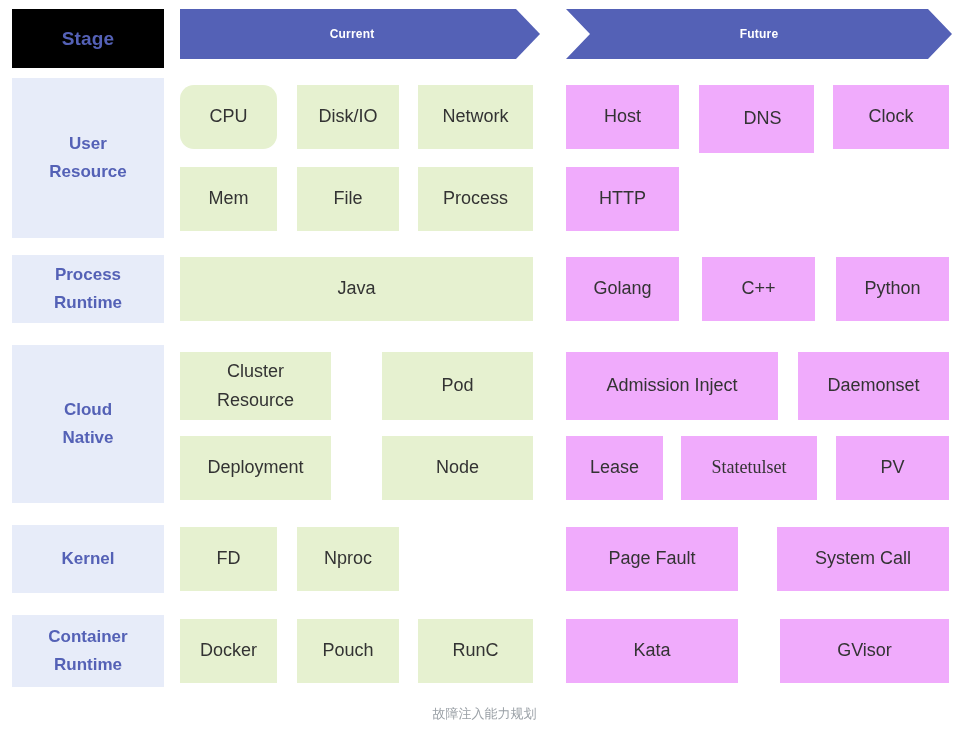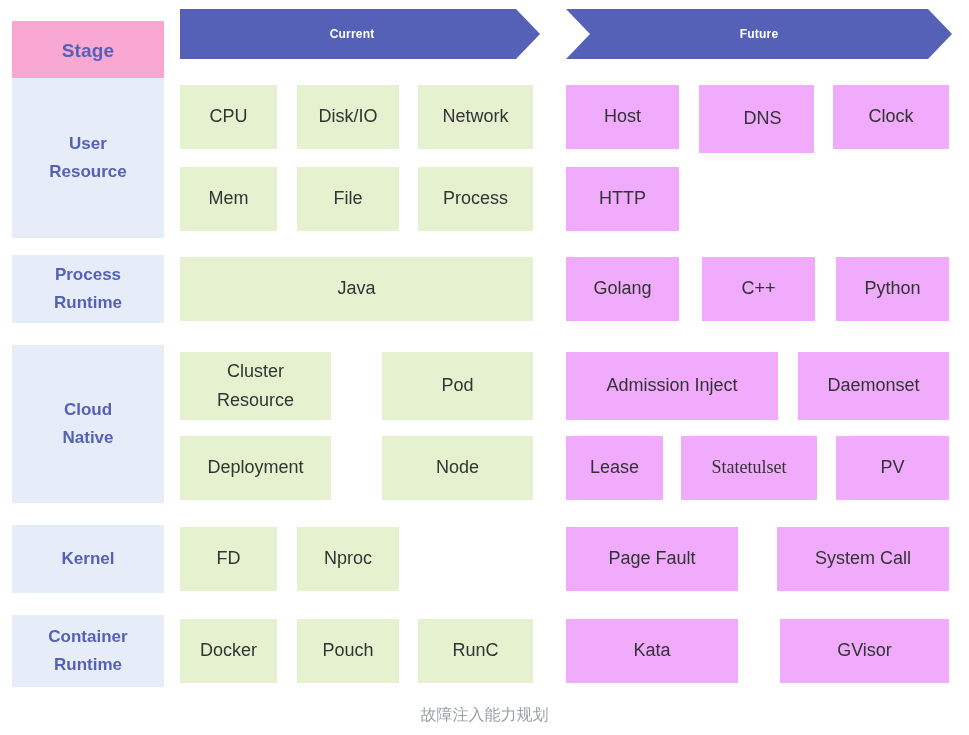--- a/index.html
+++ b/index.html
@@ -32,10 +32,10 @@
   .stage-head {
     position: absolute;
     left: 12px;
-    top: 12px;
+    top: 0;
     width: 152px;
     height: 59px;
-    background: #f9a8d4;
+    background: #000000;
     display: flex;
     align-items: center;
     justify-content: center;

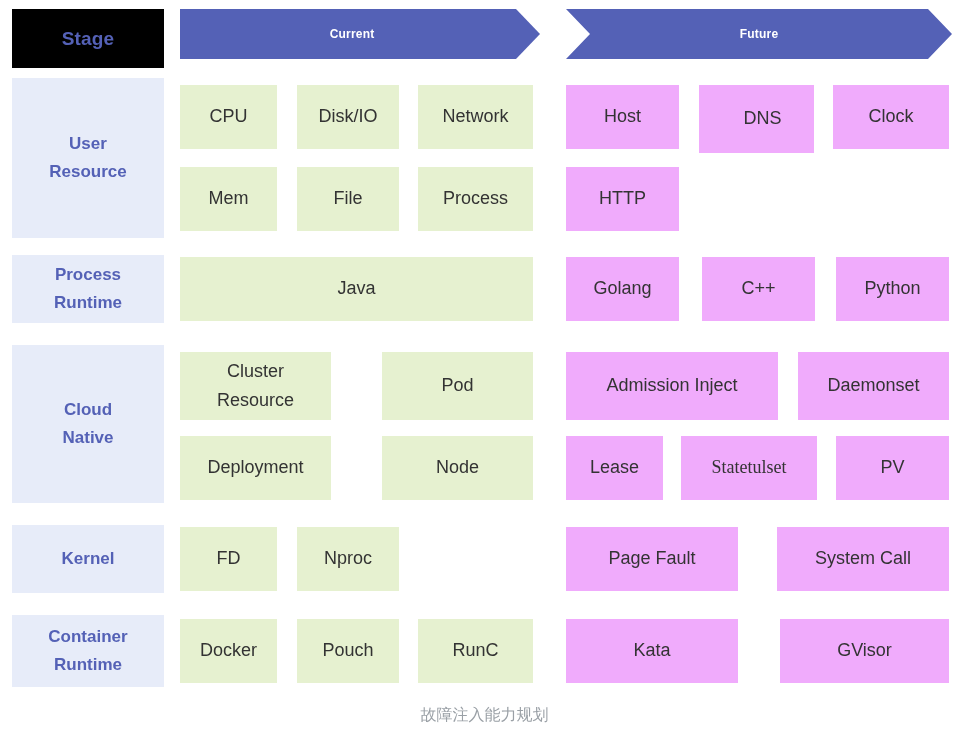--- a/index.html
+++ b/index.html
@@ -163,7 +163,7 @@
       </div>
     </div>
   <div id="content-cells">
-      <div class="cell green" style="left: 180px; top: 85px; width: 97px; height: 64px;">
+      <div class="cell green" style="left: 180px; top: 85px; width: 97px; height: 64px; border-radius: 14px;">
         <div>CPU</div>
       </div>
       <div class="cell green" style="left: 297px; top: 85px; width: 102px; height: 64px;">

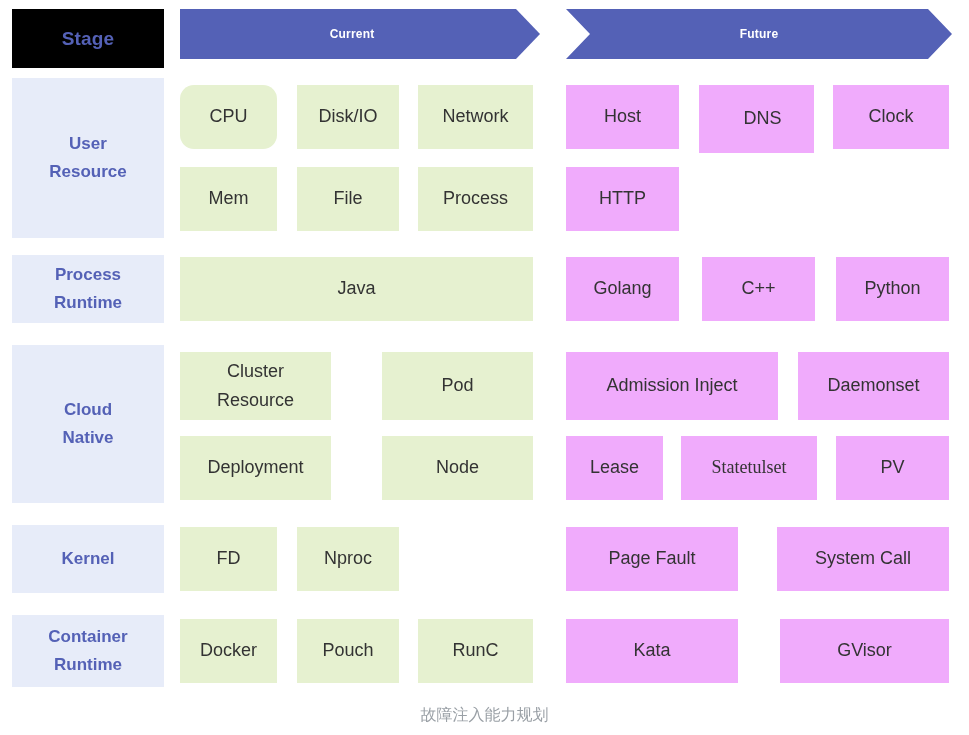--- a/index.html
+++ b/index.html
@@ -119,7 +119,7 @@
     top: 705px;
     width: 969px;
     text-align: center;
-    font-size: 16px;
+    font-size: 13px;
     color: #9aa0a6;
     font-family: "DejaVu Sans", "Liberation Sans", sans-serif;
   }

